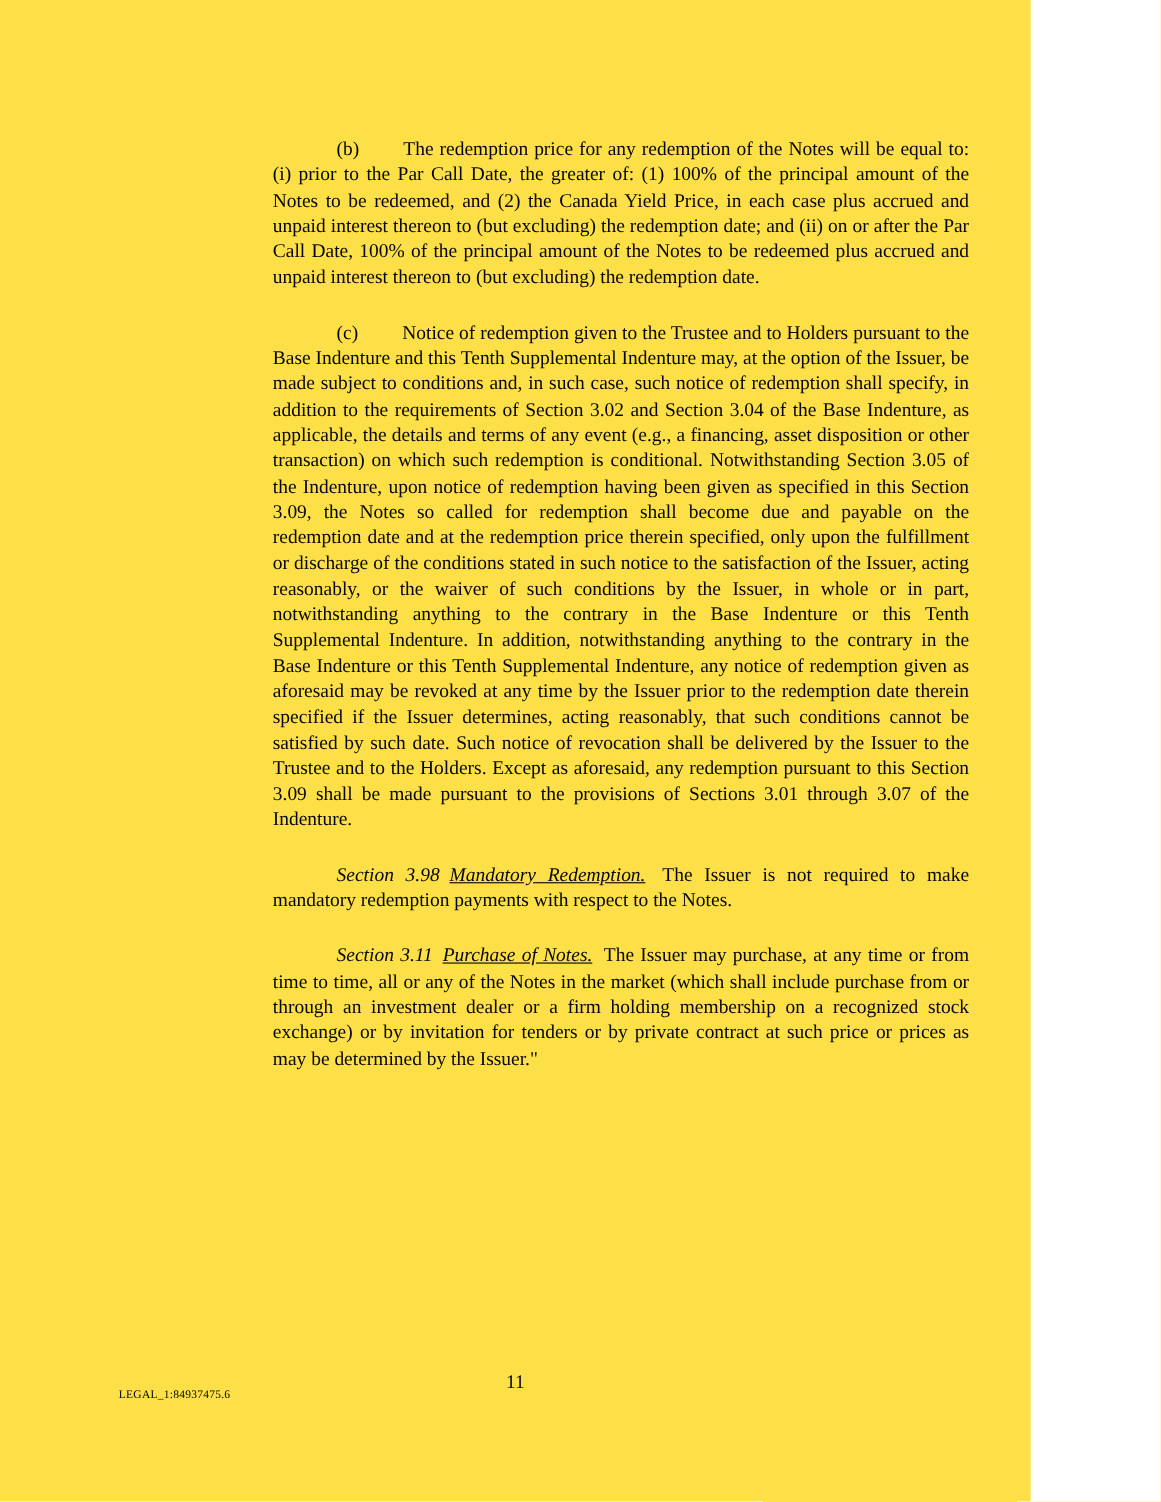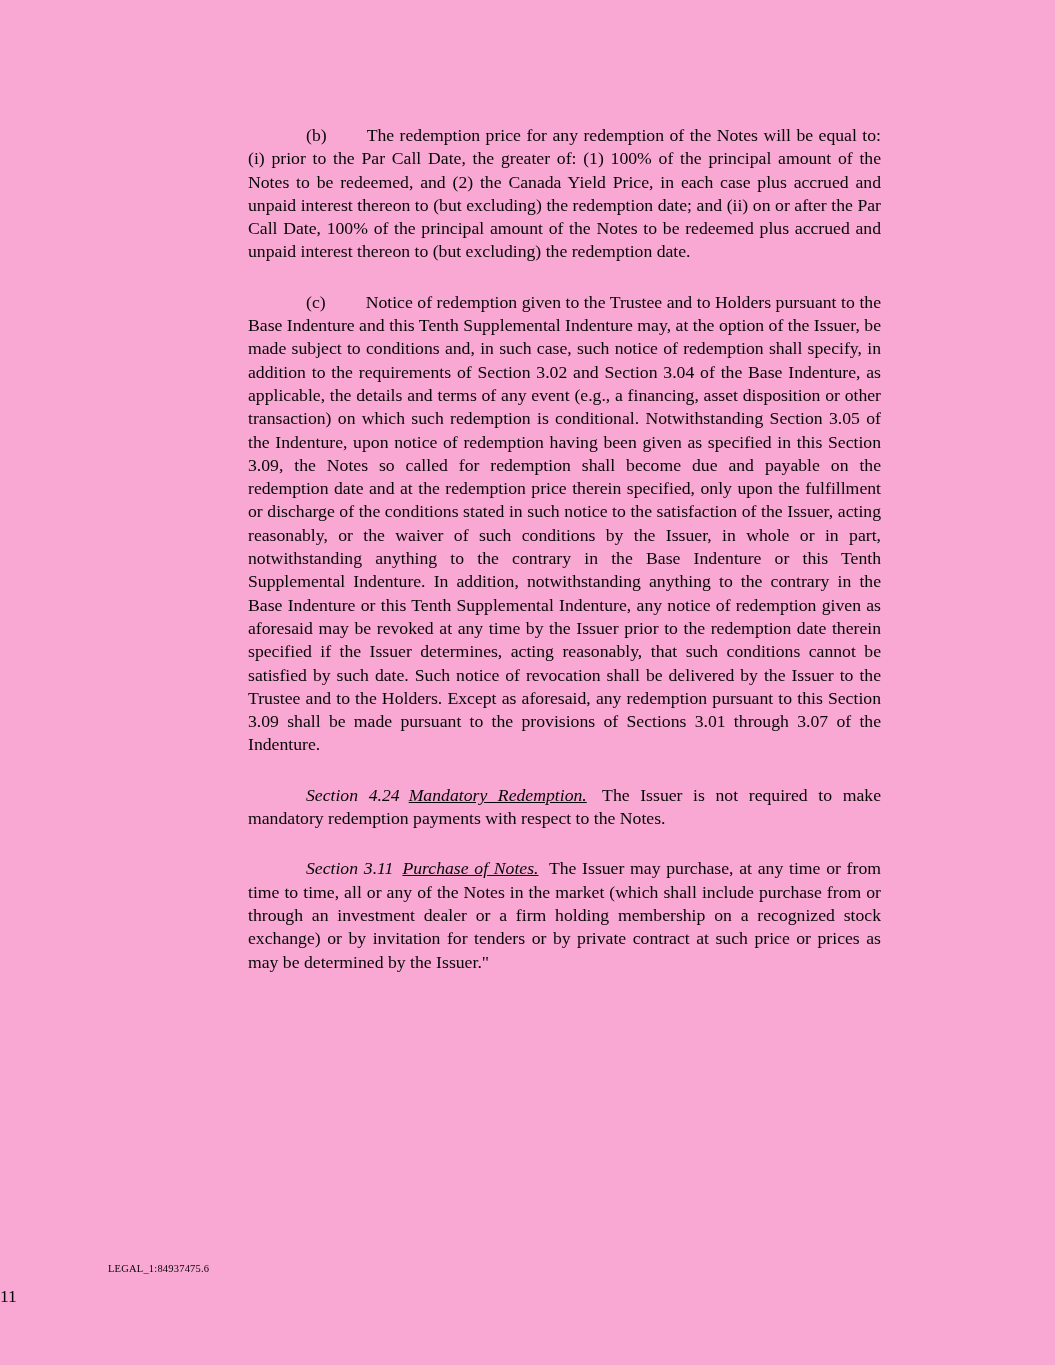--- a/index.html
+++ b/index.html
@@ -9,9 +9,9 @@
   }
   .page {
     position: relative;
-    width: 1055px;
+    width: 937px;
     height: 1365px;
-    background: #f9a8d4;
+    background: #fde047;
     color: #060606;
     font-family: "Liberation Serif", "DejaVu Serif", serif;
     overflow: hidden;

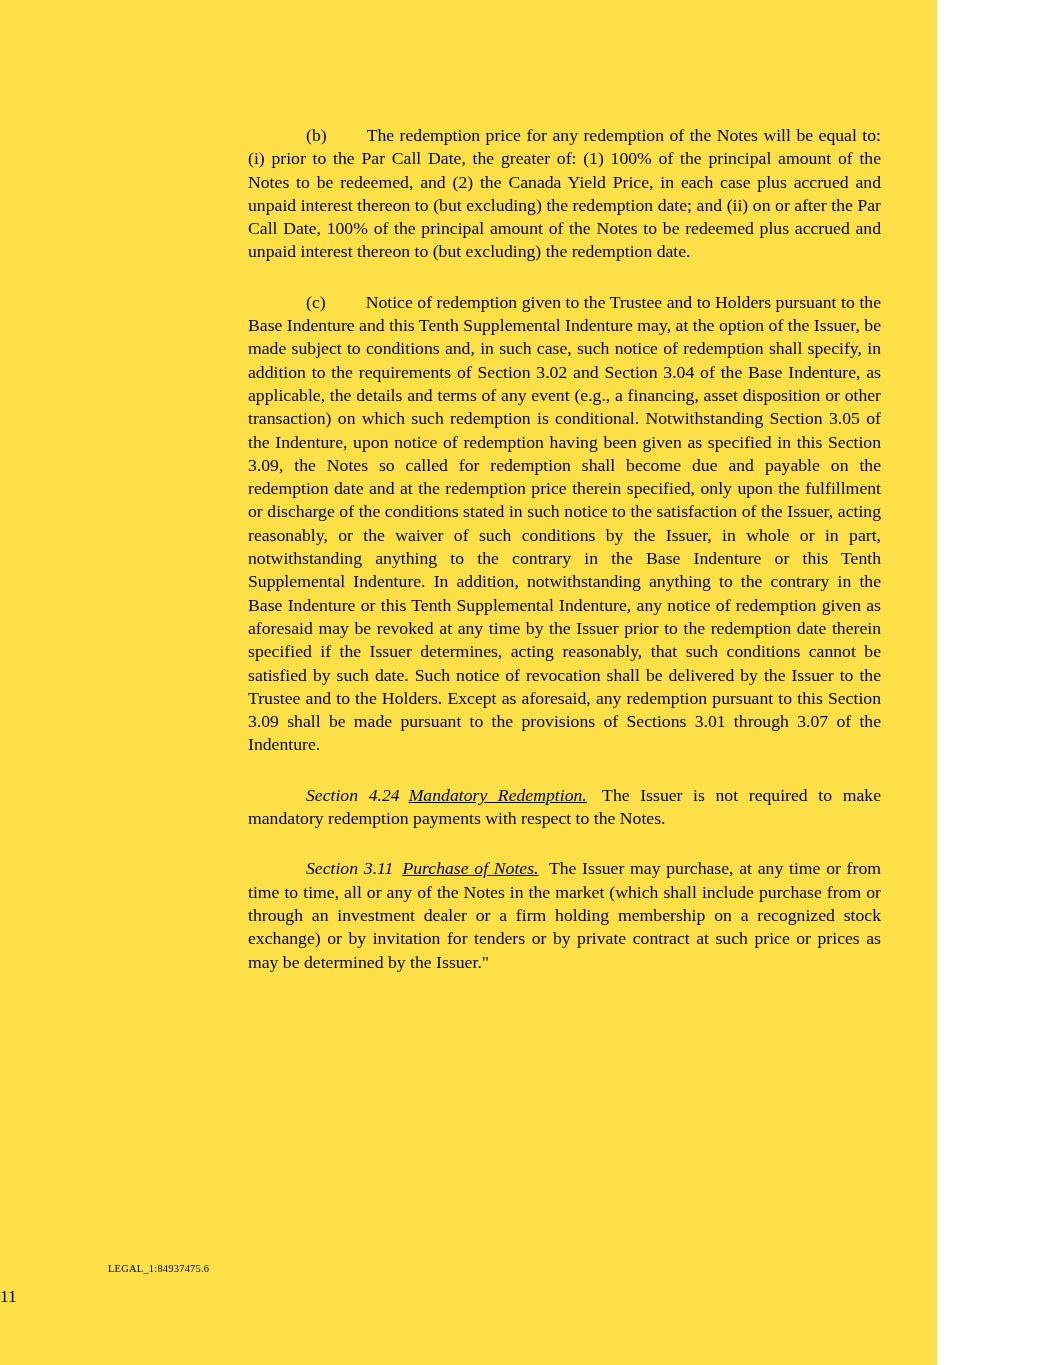--- a/index.html
+++ b/index.html
@@ -73,7 +73,7 @@
 
     <p class="para"><span class="para-label">(c)</span><span class="tab-gap"></span><span class="para-text">Notice of redemption given to the Trustee and to Holders pursuant to the Base Indenture and this Tenth Supplemental Indenture may, at the option of the Issuer, be made subject to conditions and, in such case, such notice of redemption shall specify, in addition to the requirements of Section 3.02 and Section 3.04 of the Base Indenture, as applicable, the details and terms of any event (e.g., a financing, asset disposition or other transaction) on which such redemption is conditional. Notwithstanding Section 3.05 of the Indenture, upon notice of redemption having been given as specified in this Section 3.09, the Notes so called for redemption shall become due and payable on the redemption date and at the redemption price therein specified, only upon the fulfillment or discharge of the conditions stated in such notice to the satisfaction of the Issuer, acting reasonably, or the waiver of such conditions by the Issuer, in whole or in part, notwithstanding anything to the contrary in the Base Indenture or this Tenth Supplemental Indenture. In addition, notwithstanding anything to the contrary in the Base Indenture or this Tenth Supplemental Indenture, any notice of redemption given as aforesaid may be revoked at any time by the Issuer prior to the redemption date therein specified if the Issuer determines, acting reasonably, that such conditions cannot be satisfied by such date. Such notice of revocation shall be delivered by the Issuer to the Trustee and to the Holders. Except as aforesaid, any redemption pursuant to this Section 3.09 shall be made pursuant to the provisions of Sections 3.01 through 3.07 of the Indenture.</span></p>
 
-    <p class="para"><span class="sec-num">Section 4.24</span><span class="sec-title">Mandatory Redemption.</span> <span class="para-text">The Issuer is not required to make mandatory redemption payments with respect to the Notes.</span></p>
+    <p class="para"><span class="sec-num">Section 3.98</span><span class="sec-title">Mandatory Redemption.</span> <span class="para-text">The Issuer is not required to make mandatory redemption payments with respect to the Notes.</span></p>
 
     <p class="para"><span class="sec-num">Section 3.11</span><span class="sec-title">Purchase of Notes.</span> <span class="para-text">The Issuer may purchase, at any time or from time to time, all or any of the Notes in the market (which shall include purchase from or through an investment dealer or a firm holding membership on a recognized stock exchange) or by invitation for tenders or by private contract at such price or prices as may be determined by the Issuer."</span></p>
 

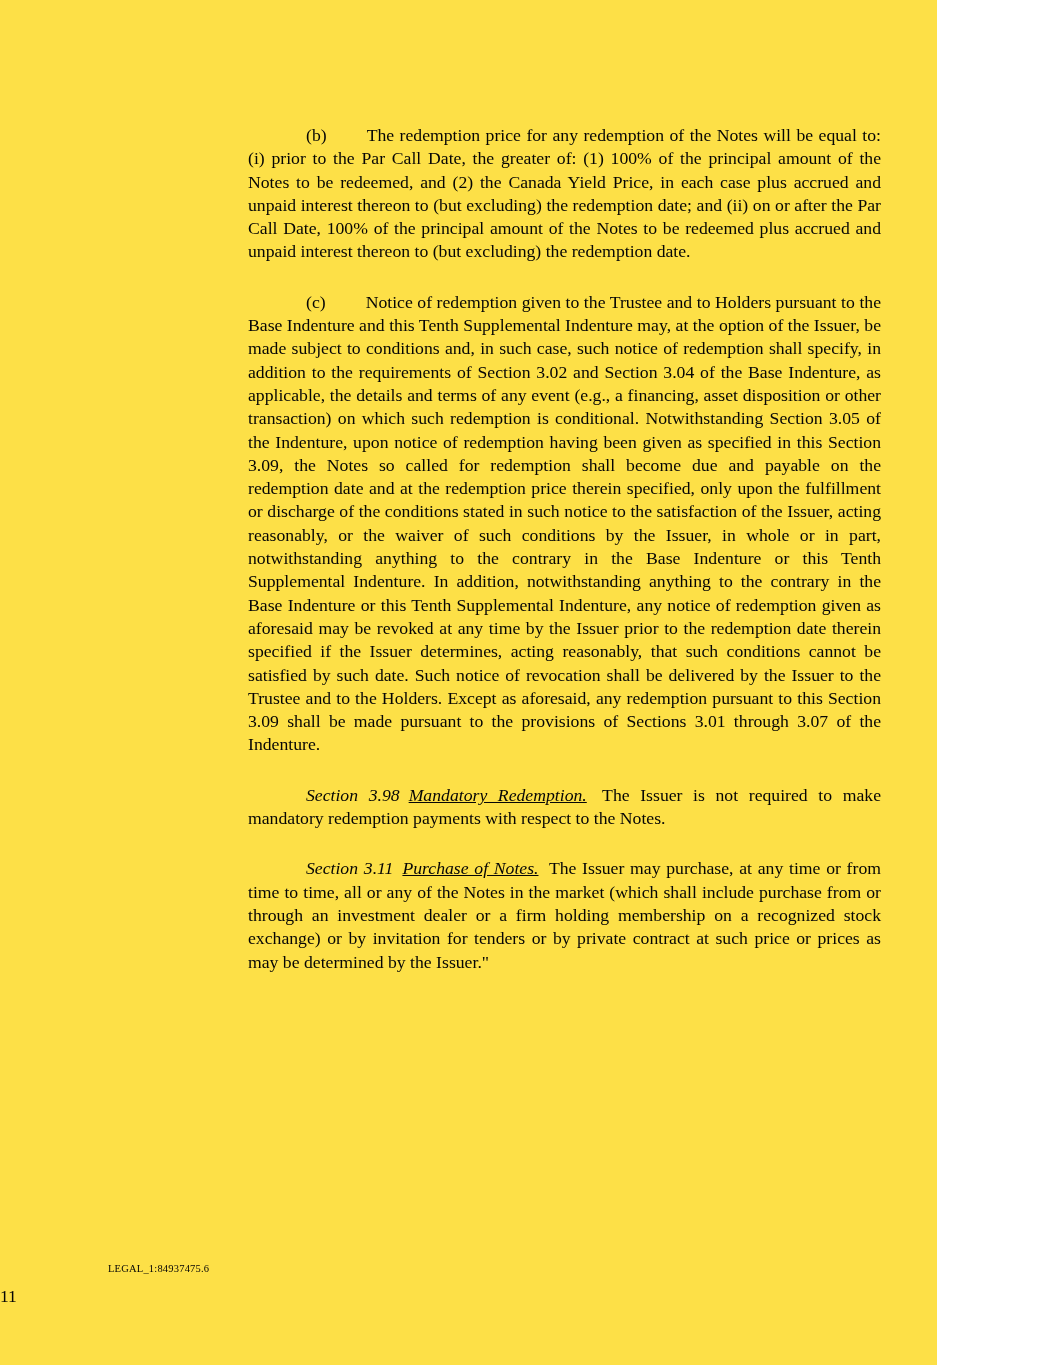--- a/index.html
+++ b/index.html
@@ -57,9 +57,8 @@
     left: 0;
     top: 1246px;
     width: 100%;
-    text-align: left;
+    text-align: center;
     font-size: 17.5px;
-    margin-top: 40px;
   }
 </style>
 </head>

